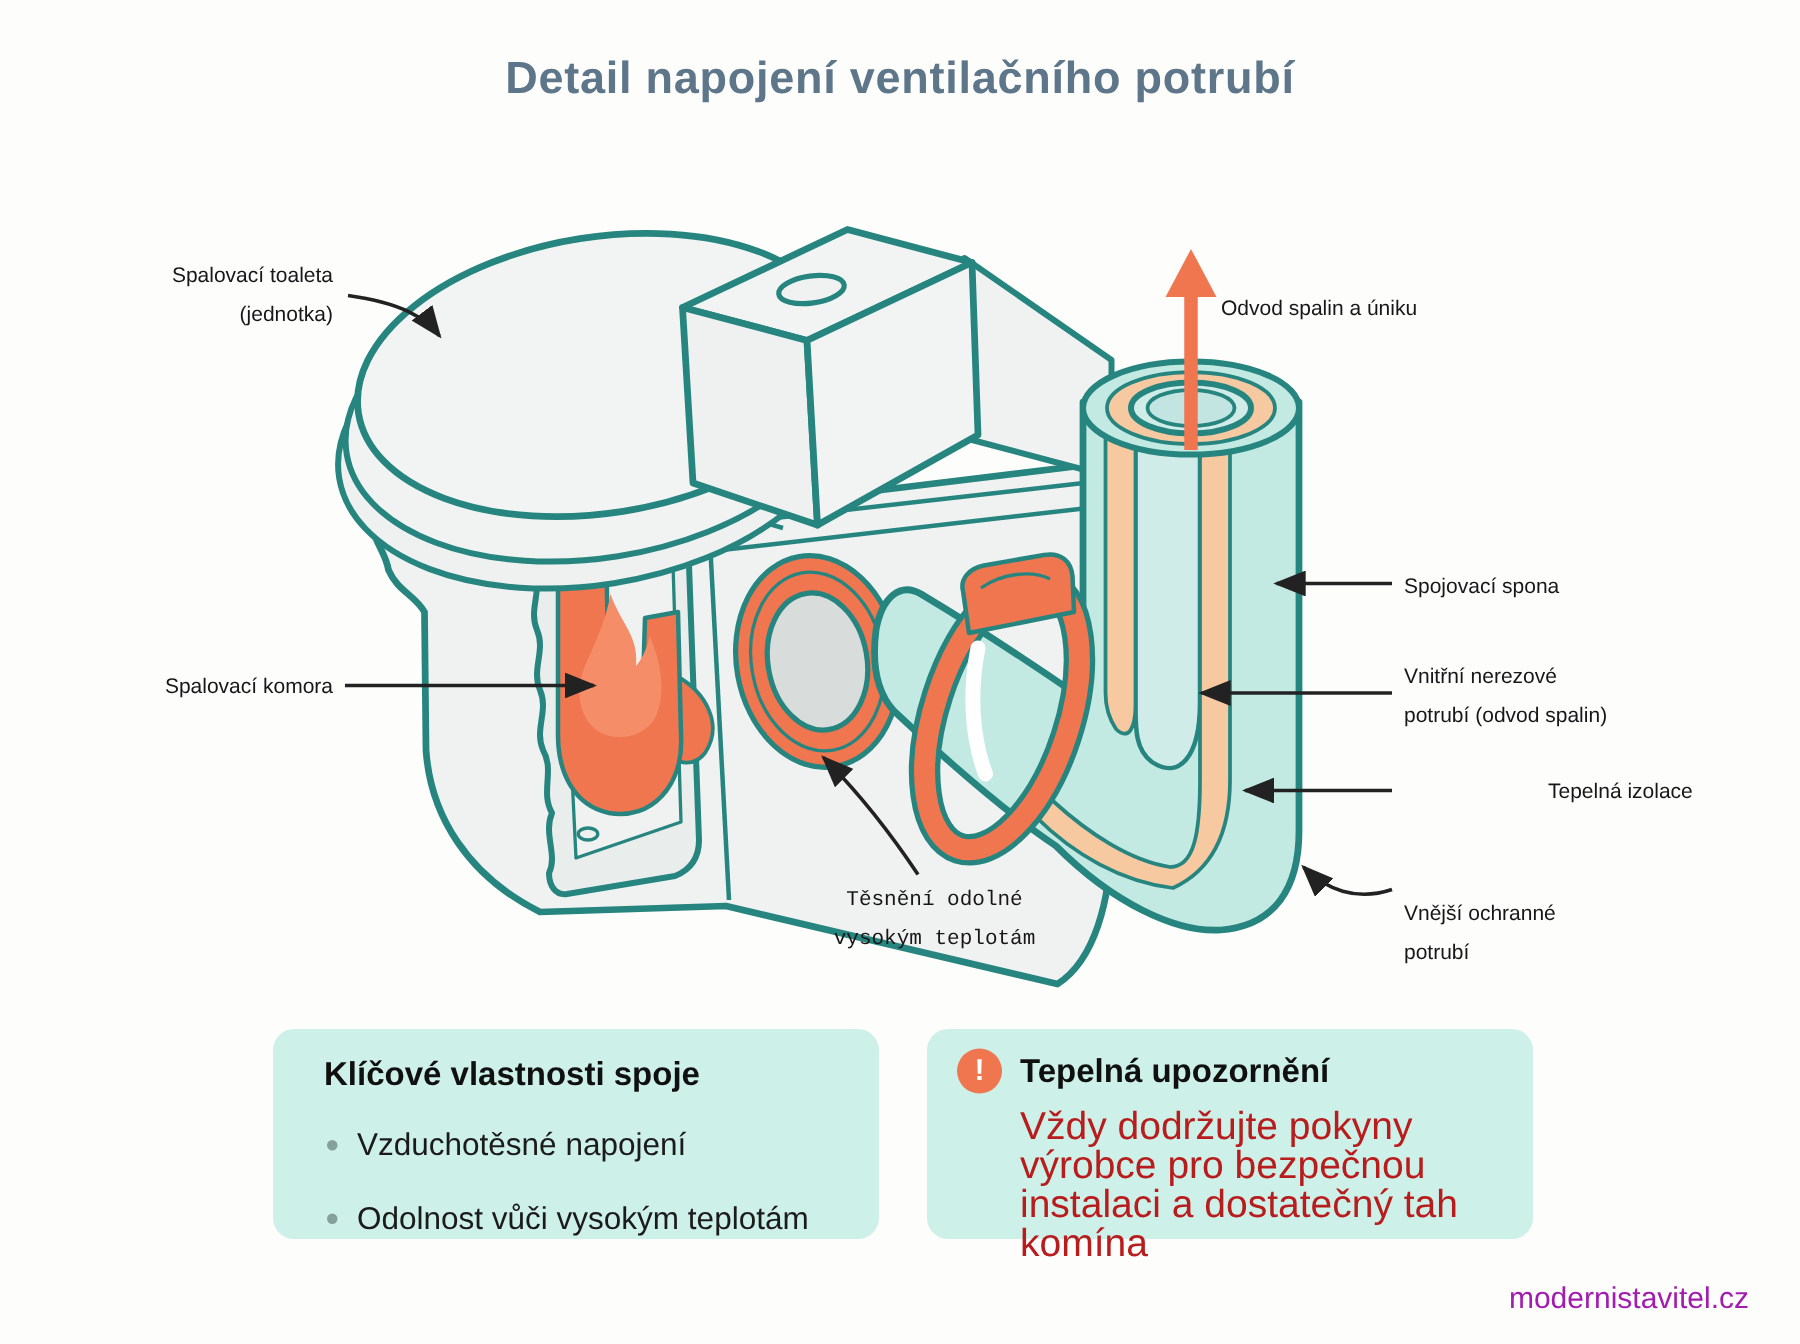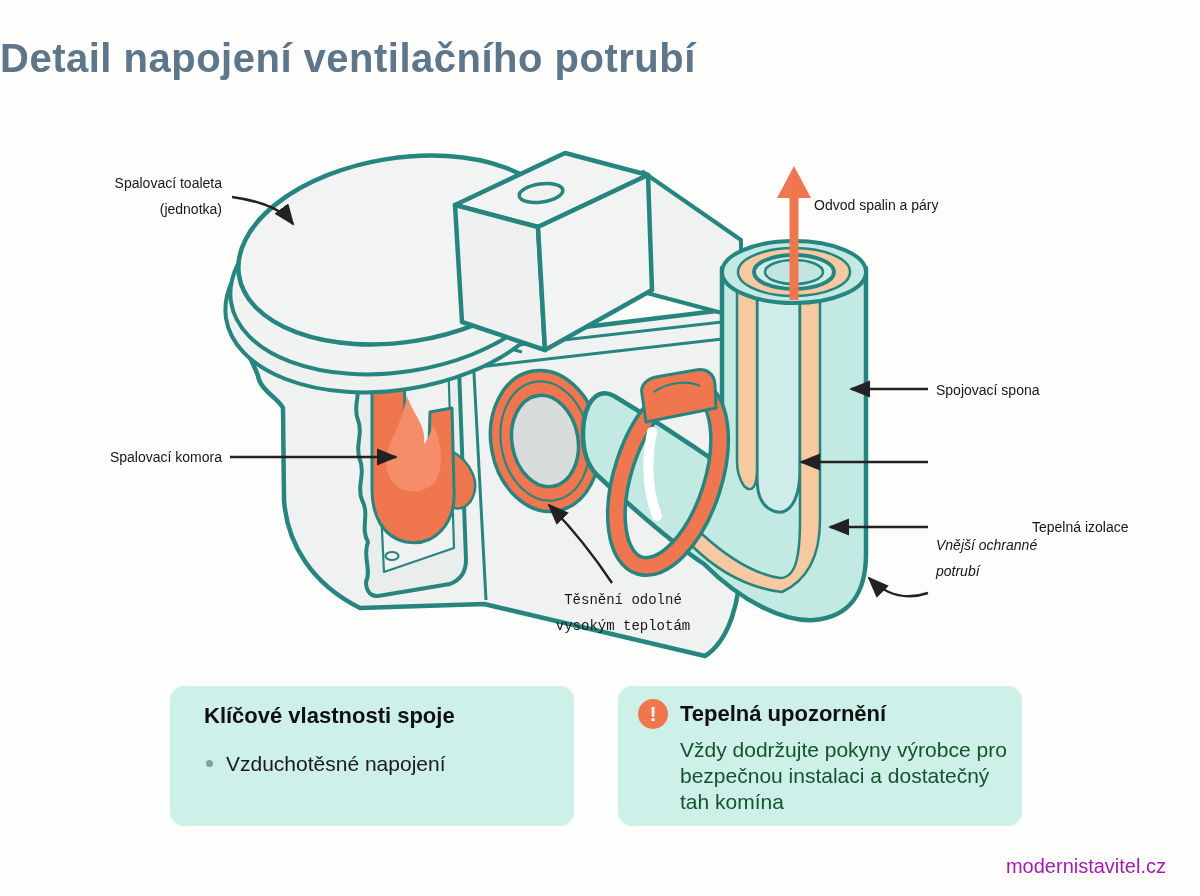--- a/index.html
+++ b/index.html
@@ -8,8 +8,8 @@
     font-family:"Liberation Sans", sans-serif;color:#1b1b1b;
   }
   .title{
-    position:absolute;top:36px;left:0;right:0;
-    font-size:40px;font-weight:bold;color:#5e7689;letter-spacing:.5px;
+    position:absolute;top:36px;left:0;right:0;text-align:center;
+    font-size:30px;font-weight:bold;color:#5e7689;letter-spacing:.5px;
   }
   svg.scene{position:absolute;left:0;top:0;}
   .lbl{

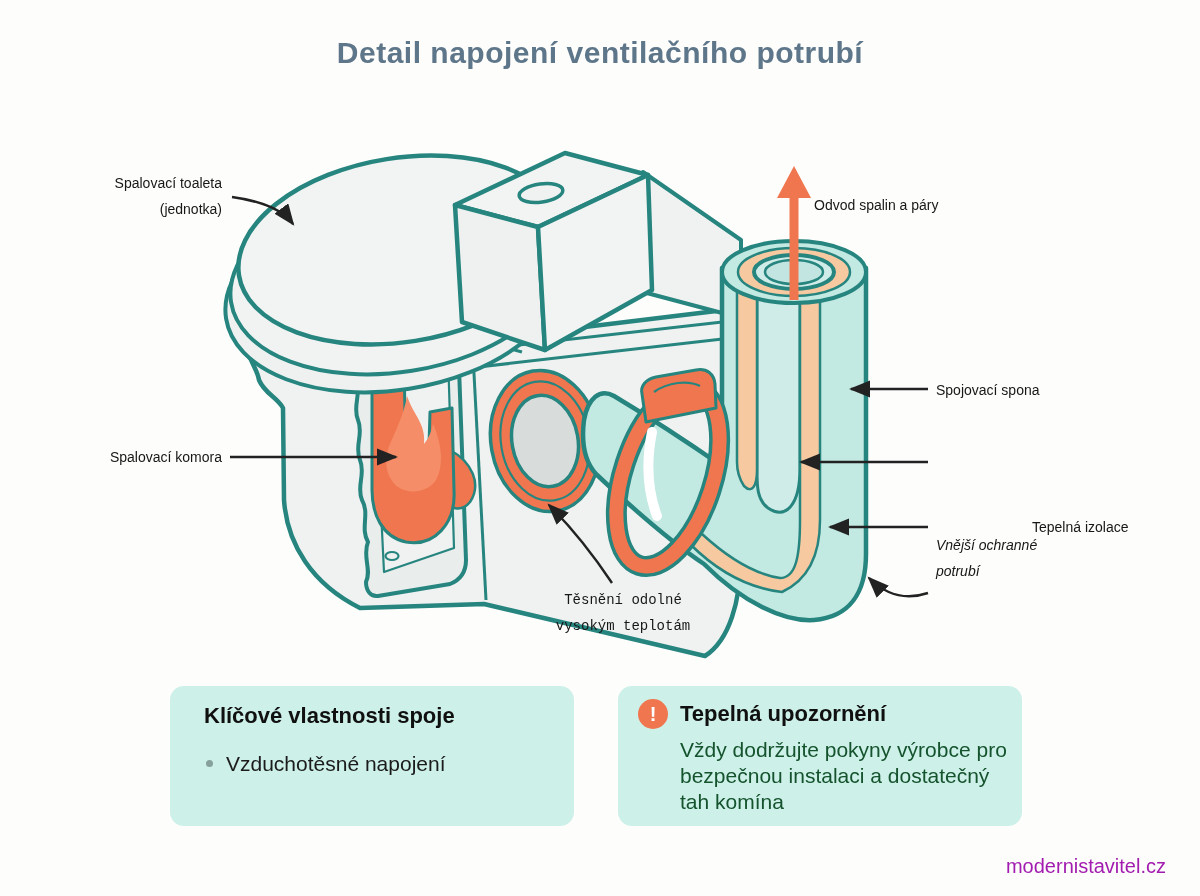--- a/index.html
+++ b/index.html
@@ -155,7 +155,7 @@
   <div class="lbl right" id="lbl-komora">Spalovací komora</div>
   <div class="lbl center" id="lbl-tesneni">Těsnění odolné
 vysokým teplotám</div>
-  <div class="lbl" id="lbl-odvod">Odvod spalin a páry</div>
+  <div class="lbl" id="lbl-odvod">Odvod spalin a úniku</div>
   <div class="lbl" id="lbl-spona">Spojovací spona</div>
   <div class="lbl" id="lbl-izolace">Tepelná izolace</div>
   <div class="lbl" id="lbl-vnejsi">Vnější ochranné

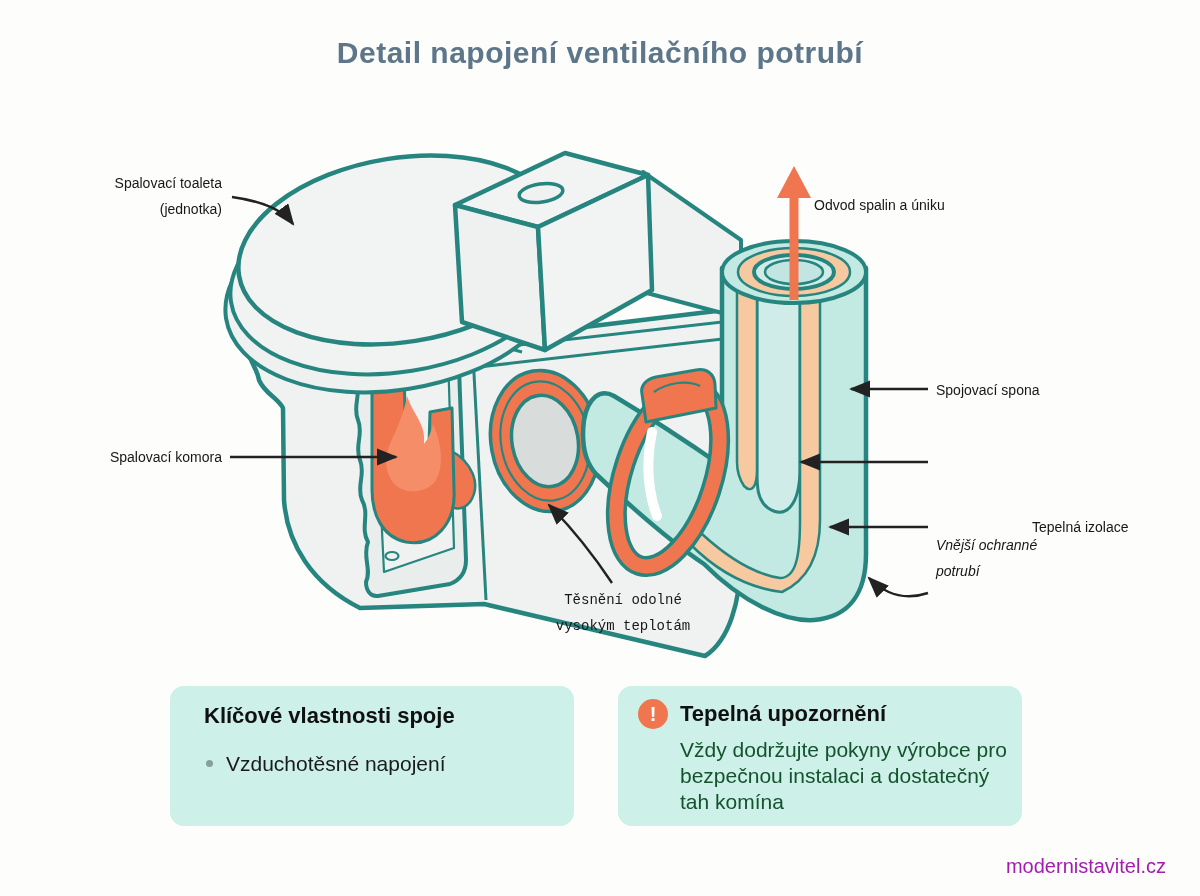--- a/index.html
+++ b/index.html
@@ -157,6 +157,8 @@
 vysokým teplotám</div>
   <div class="lbl" id="lbl-odvod">Odvod spalin a úniku</div>
   <div class="lbl" id="lbl-spona">Spojovací spona</div>
+  <div class="lbl" id="lbl-vnitrni">Vnitřní nerezové
+potrubí (odvod spalin)</div>
   <div class="lbl" id="lbl-izolace">Tepelná izolace</div>
   <div class="lbl" id="lbl-vnejsi">Vnější ochranné
 potrubí</div>

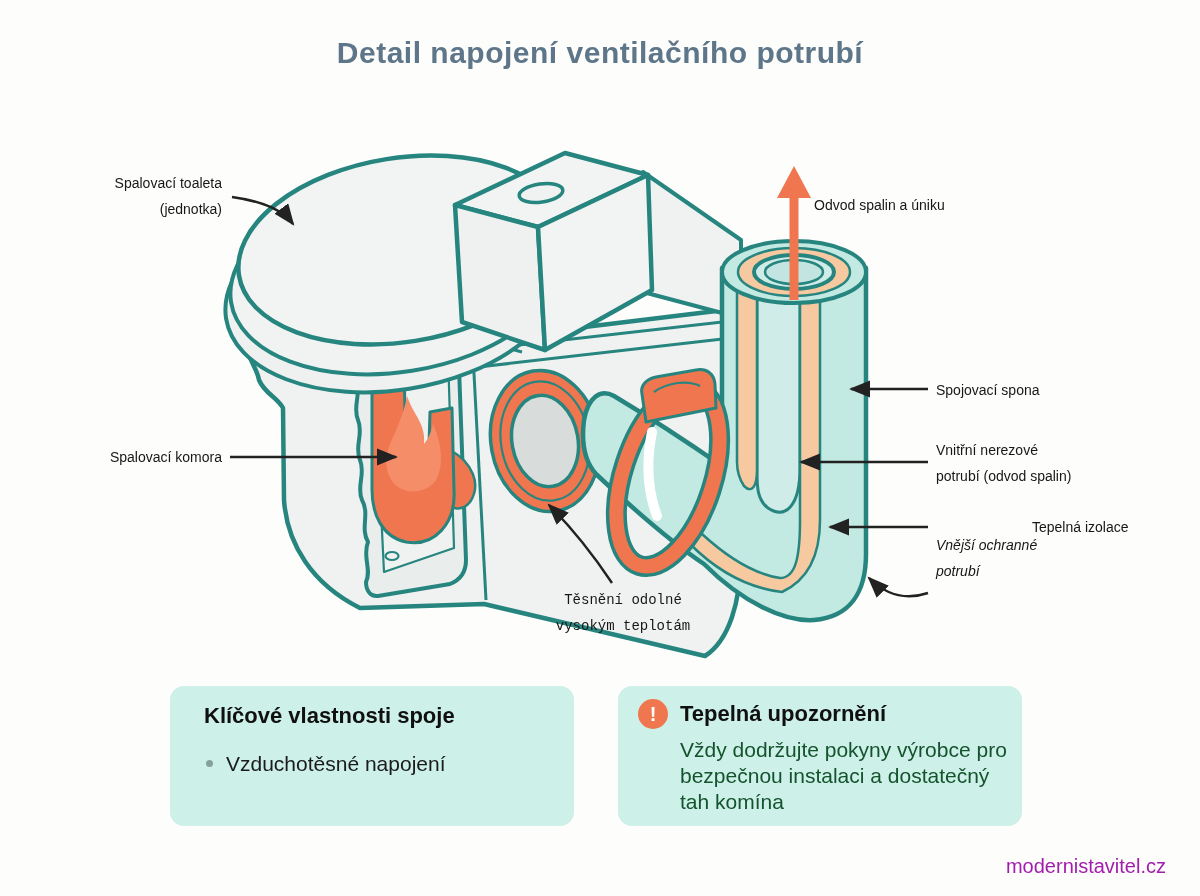--- a/index.html
+++ b/index.html
@@ -23,7 +23,7 @@
   #lbl-spona{left:936px;top:377px;}
   #lbl-vnitrni{left:936px;top:437px;width:236px;}
   #lbl-izolace{left:988px;top:514px;margin-left:44px;}
-  #lbl-vnejsi{left:936px;top:532px;width:200px;font-style:italic;}
+  #lbl-vnejsi{left:936px;top:595px;width:200px;}
   #lbl-tesneni{left:516px;top:587px;width:214px;}
   .info-box{
     position:absolute;top:686px;width:404px;height:140px;background:#cdf0e8;

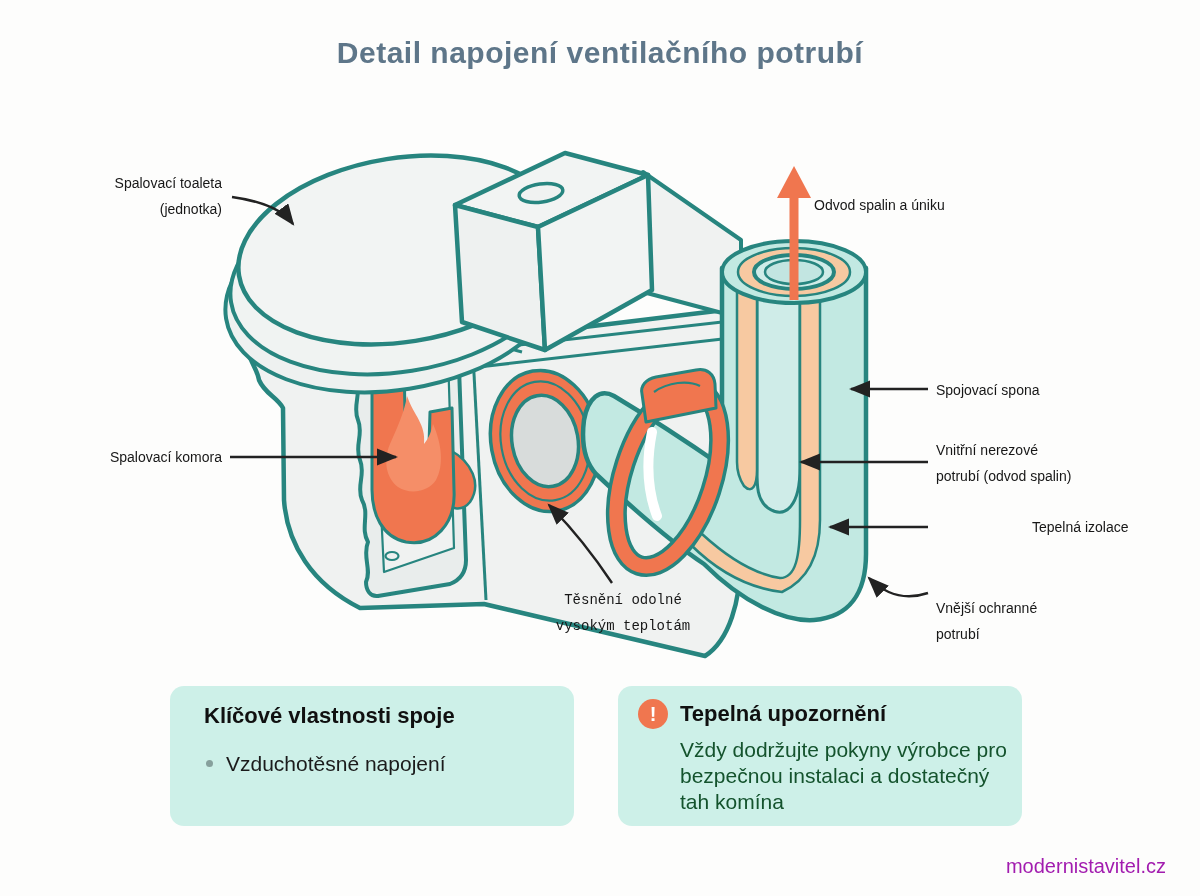--- a/index.html
+++ b/index.html
@@ -29,7 +29,7 @@
     position:absolute;top:686px;width:404px;height:140px;background:#cdf0e8;
     border-radius:14px;box-sizing:border-box;
   }
-  #box-features{left:170px;padding:15px 20px 0 34px;}
+  #box-features{left:182px;padding:15px 20px 0 34px;}
   #box-warning{left:618px;padding:13px 20px 0 20px;}
   .box-heading{font-size:22px;font-weight:bold;color:#101010;margin:2px 0 8px 0;}
   .feature-list{list-style:none;margin:0;padding:0;font-size:21px;line-height:29px;}

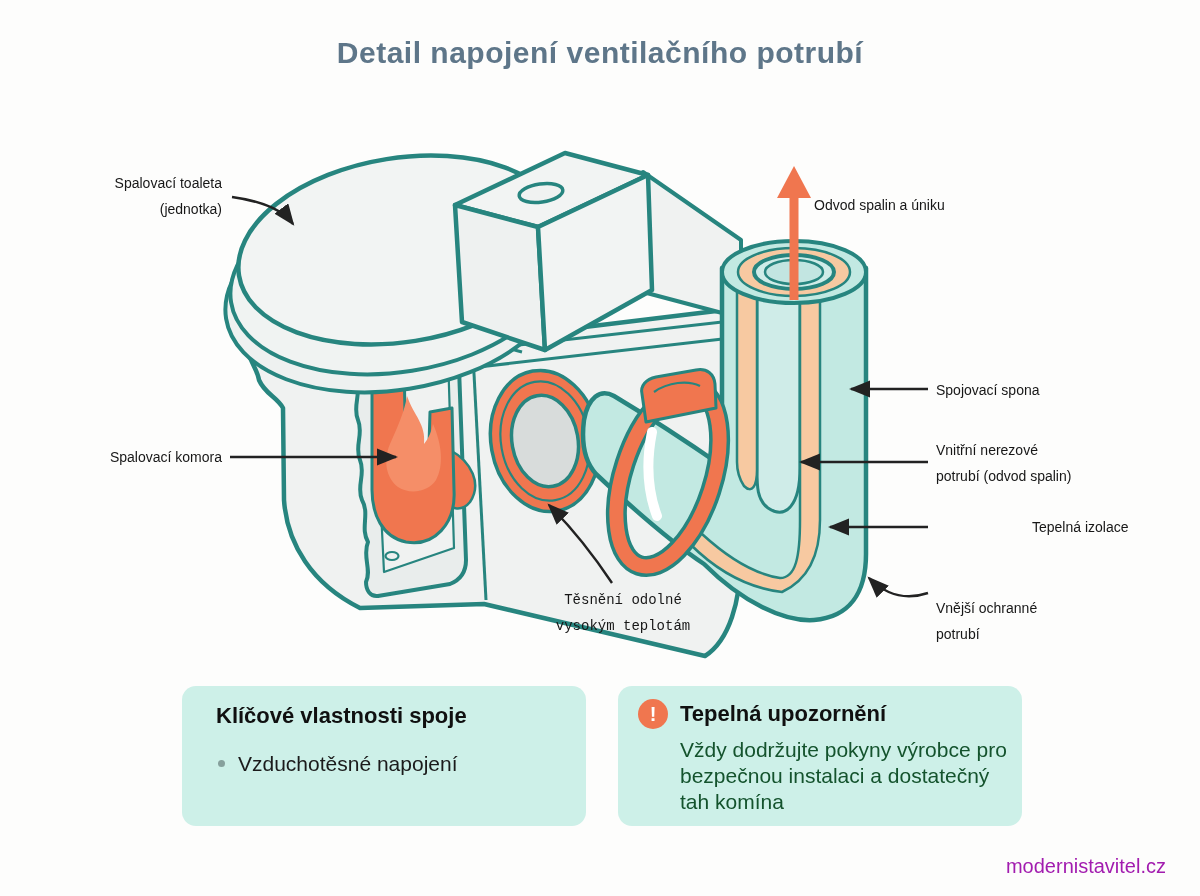--- a/index.html
+++ b/index.html
@@ -43,7 +43,7 @@
     width:30px;height:30px;border-radius:50%;background:#f0764f;color:#fff;flex:0 0 30px;
     font-size:20px;font-weight:bold;display:flex;align-items:center;justify-content:center;
   }
-  .warn-body{margin:8px 0 0 42px;width:335px;font-size:21px;line-height:26px;color:#14532d;}
+  .warn-body{margin:8px 0 0 42px;width:335px;font-size:26px;line-height:26px;color:#b91c1c;}
   .watermark{position:absolute;right:34px;top:855px;font-size:20px;color:#a21caf;}
 </style>
 </head>

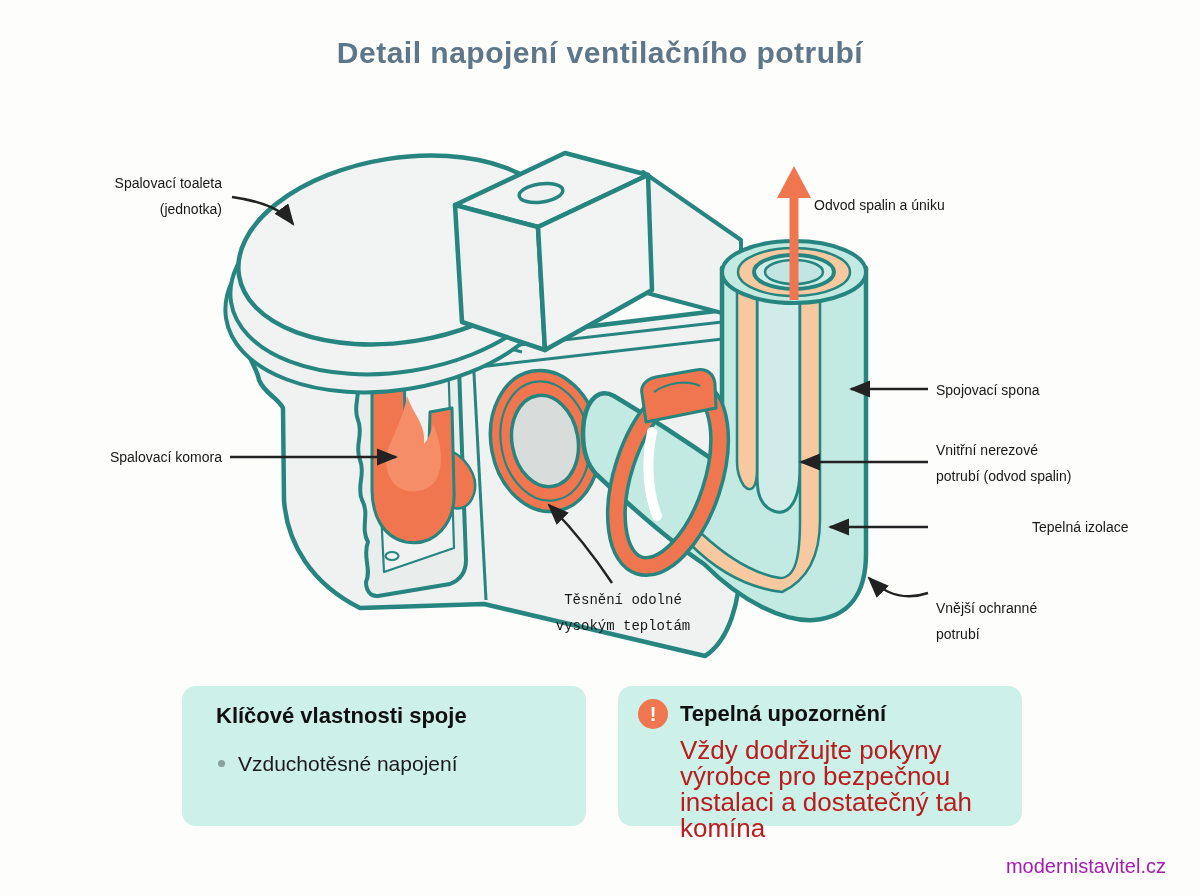--- a/index.html
+++ b/index.html
@@ -167,6 +167,7 @@
     <div class="box-heading">Klíčové vlastnosti spoje</div>
     <ul class="feature-list">
       <li>Vzduchotěsné napojení</li>
+      <li>Odolnost vůči vysokým teplotám</li>
     </ul>
   </div>
 

